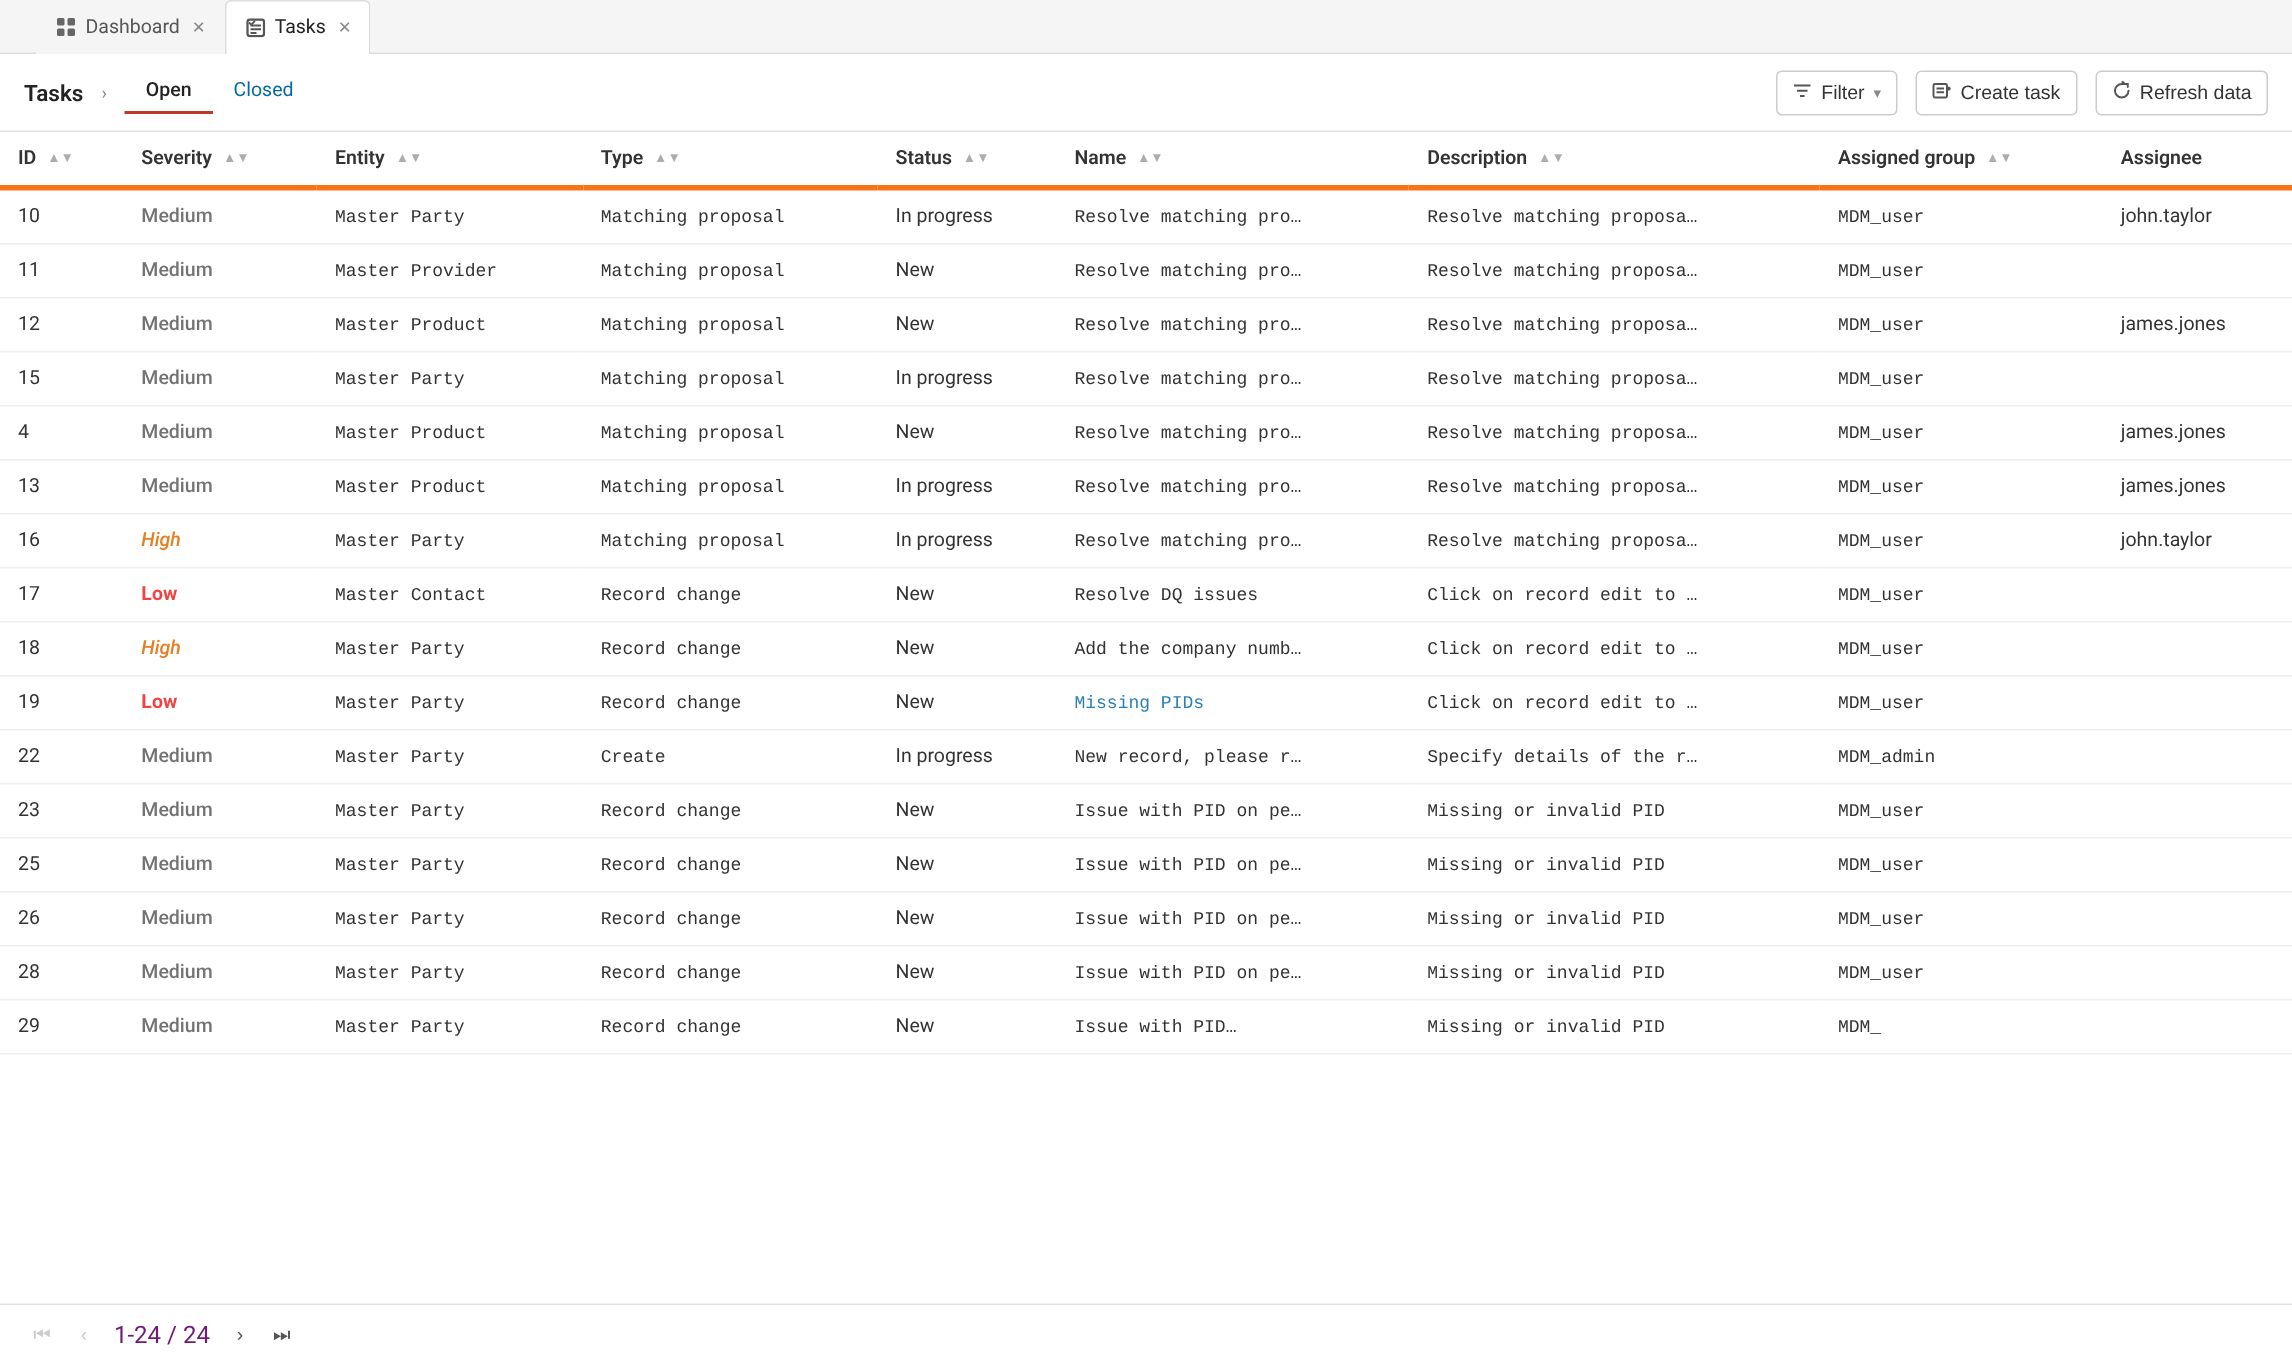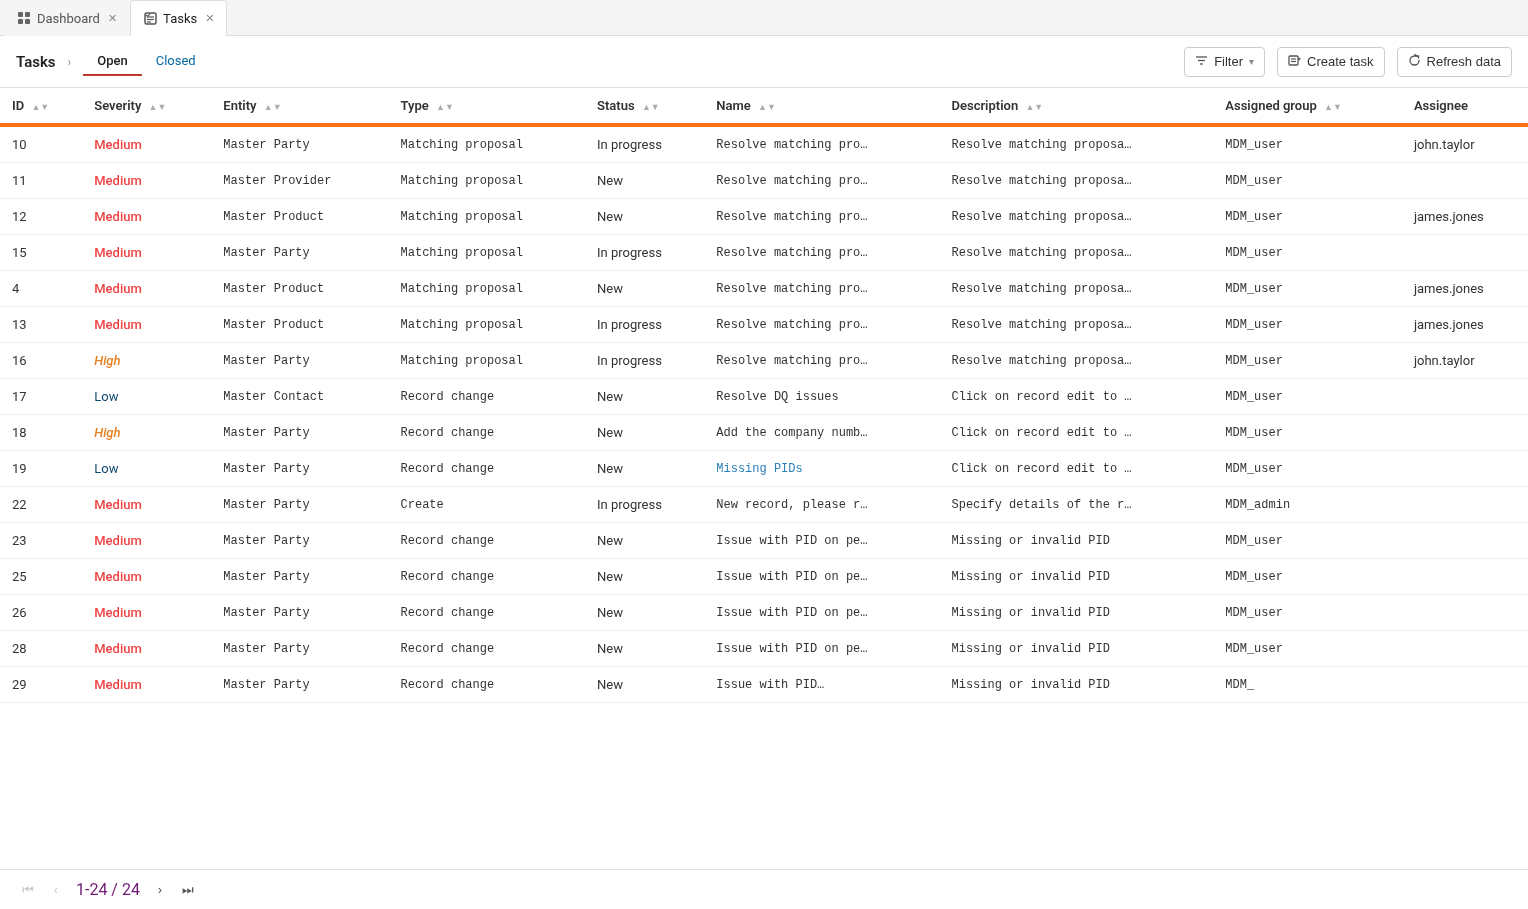--- a/index.html
+++ b/index.html
@@ -11,7 +11,7 @@
       align-items: center;
       border-bottom: 1px solid #ddd;
       background: #f5f5f5;
-      padding: 0 4px;
+      padding: 0 24px;
       height: 36px;
     }
     .tab {

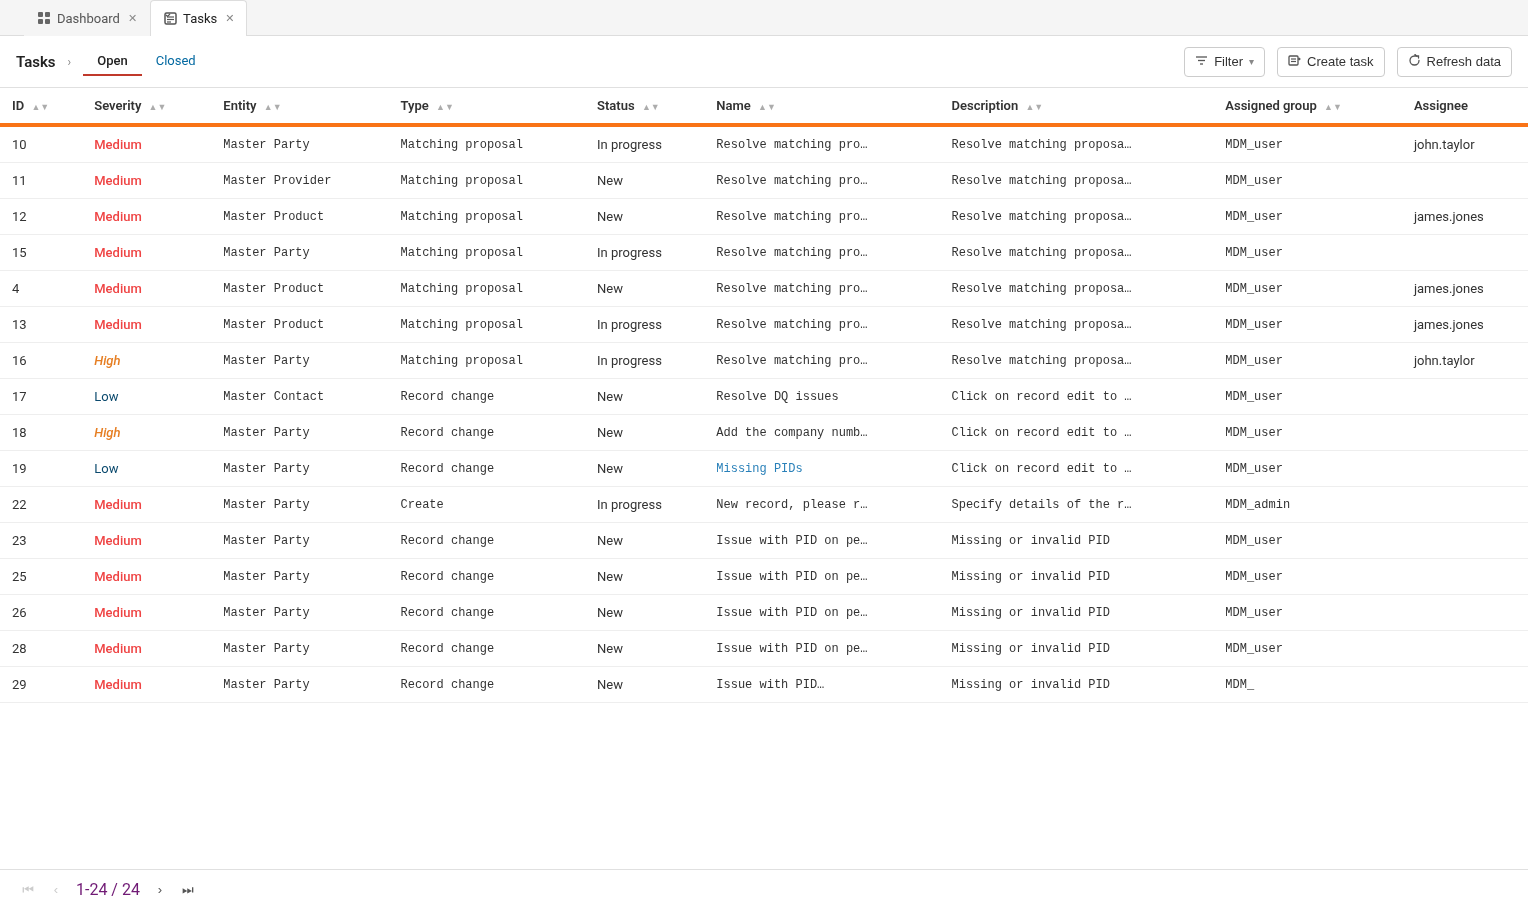--- a/index.html
+++ b/index.html
@@ -140,7 +140,7 @@
       white-space: nowrap;
     }
     .severity-high { color: #e67e22; font-weight: 500; font-style: italic; }
-    .severity-medium { color: #ef4444; font-weight: 500; }
+    .severity-medium { color: #737373; font-weight: 500; }
     .severity-low { color: #0c4a6e; font-weight: 400; }
     .name-link { color: #2980b9; }
     .mono { font-family: 'Courier New', monospace; font-size: 12px; }

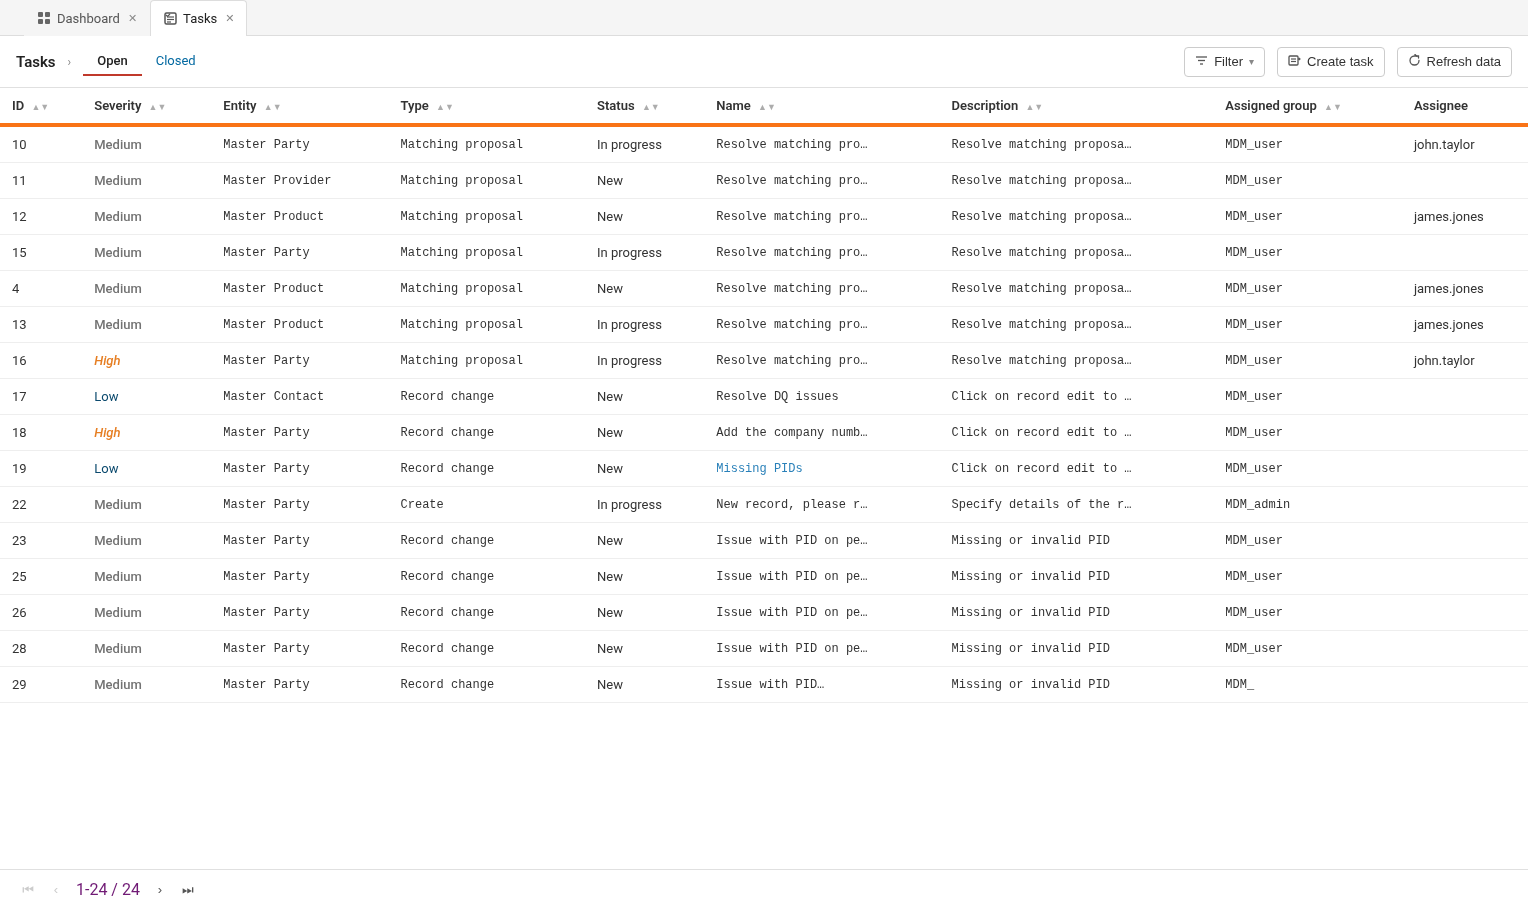--- a/index.html
+++ b/index.html
@@ -141,7 +141,7 @@
     }
     .severity-high { color: #e67e22; font-weight: 500; font-style: italic; }
     .severity-medium { color: #737373; font-weight: 500; }
-    .severity-low { color: #0c4a6e; font-weight: 400; }
+    .severity-low { color: #ef4444; font-weight: 700; }
     .name-link { color: #2980b9; }
     .mono { font-family: 'Courier New', monospace; font-size: 12px; }
 

